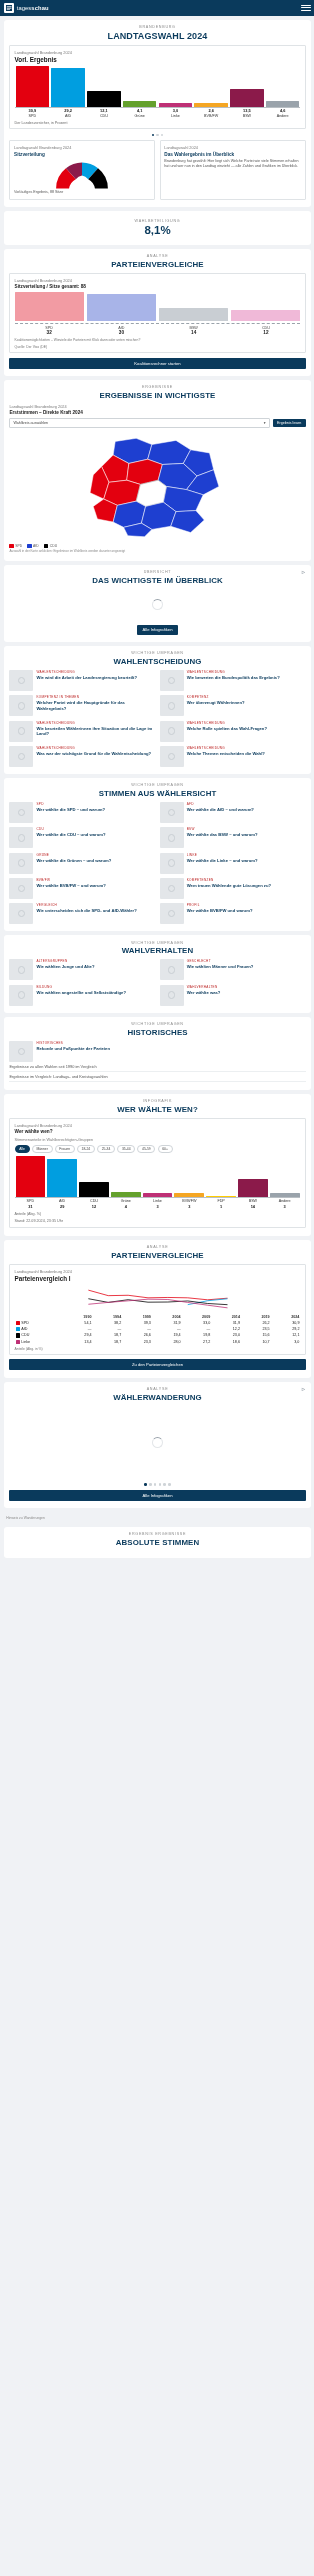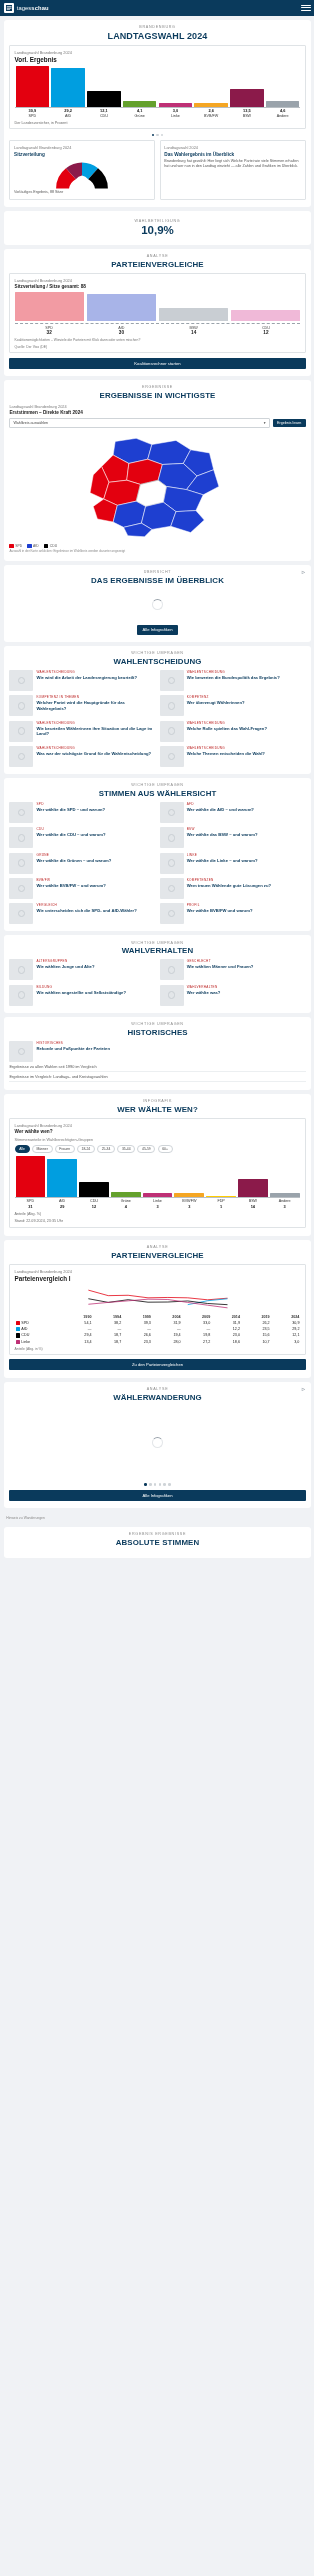--- a/index.html
+++ b/index.html
@@ -255,7 +255,7 @@
 
   <div class="card turnout">
     <div class="kicker">Wahlbeteiligung</div>
-    <div class="big">10,9%</div>
+    <div class="big">8,1%</div>
   </div>
 
   <div class="card">

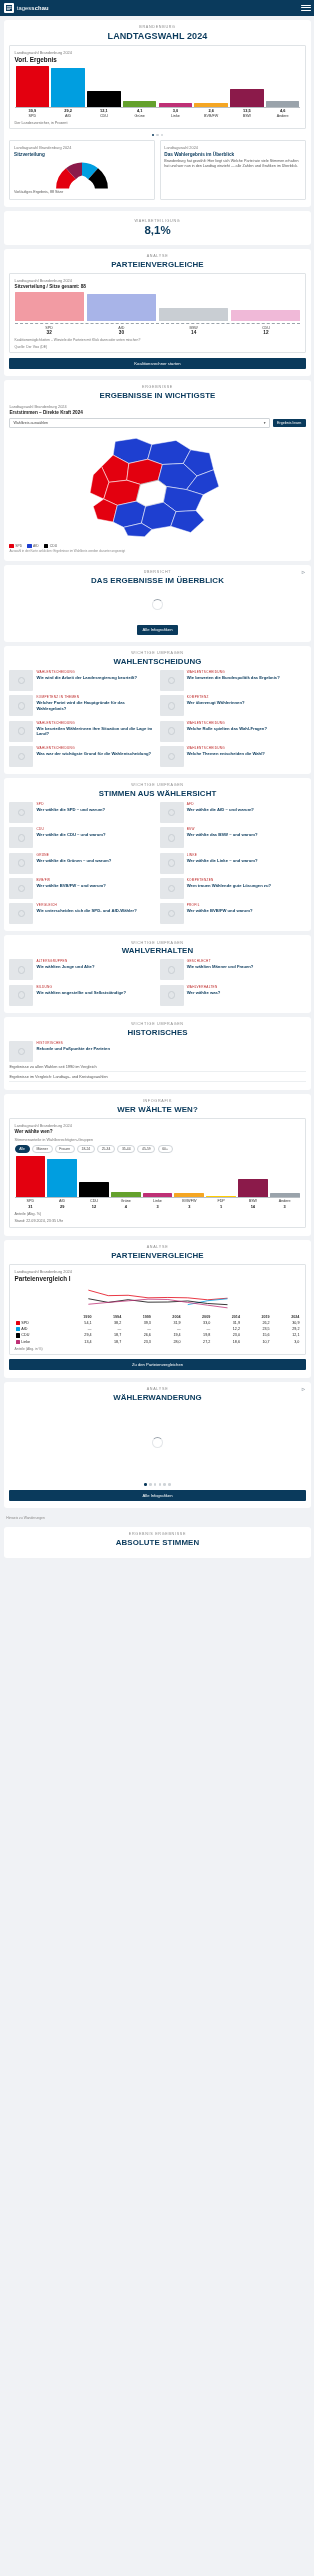--- a/index.html
+++ b/index.html
@@ -352,7 +352,7 @@
 
   <div class="card">
     <div class="kicker">Übersicht</div>
-    <div class="modtitle">DAS ERGEBNISSE IM ÜBERBLICK</div>
+    <div class="modtitle">DAS WICHTIGSTE IM ÜBERBLICK</div>
     <div class="sharebar">⊳</div>
     <div class="spin">
         <div class="spinner"></div>

